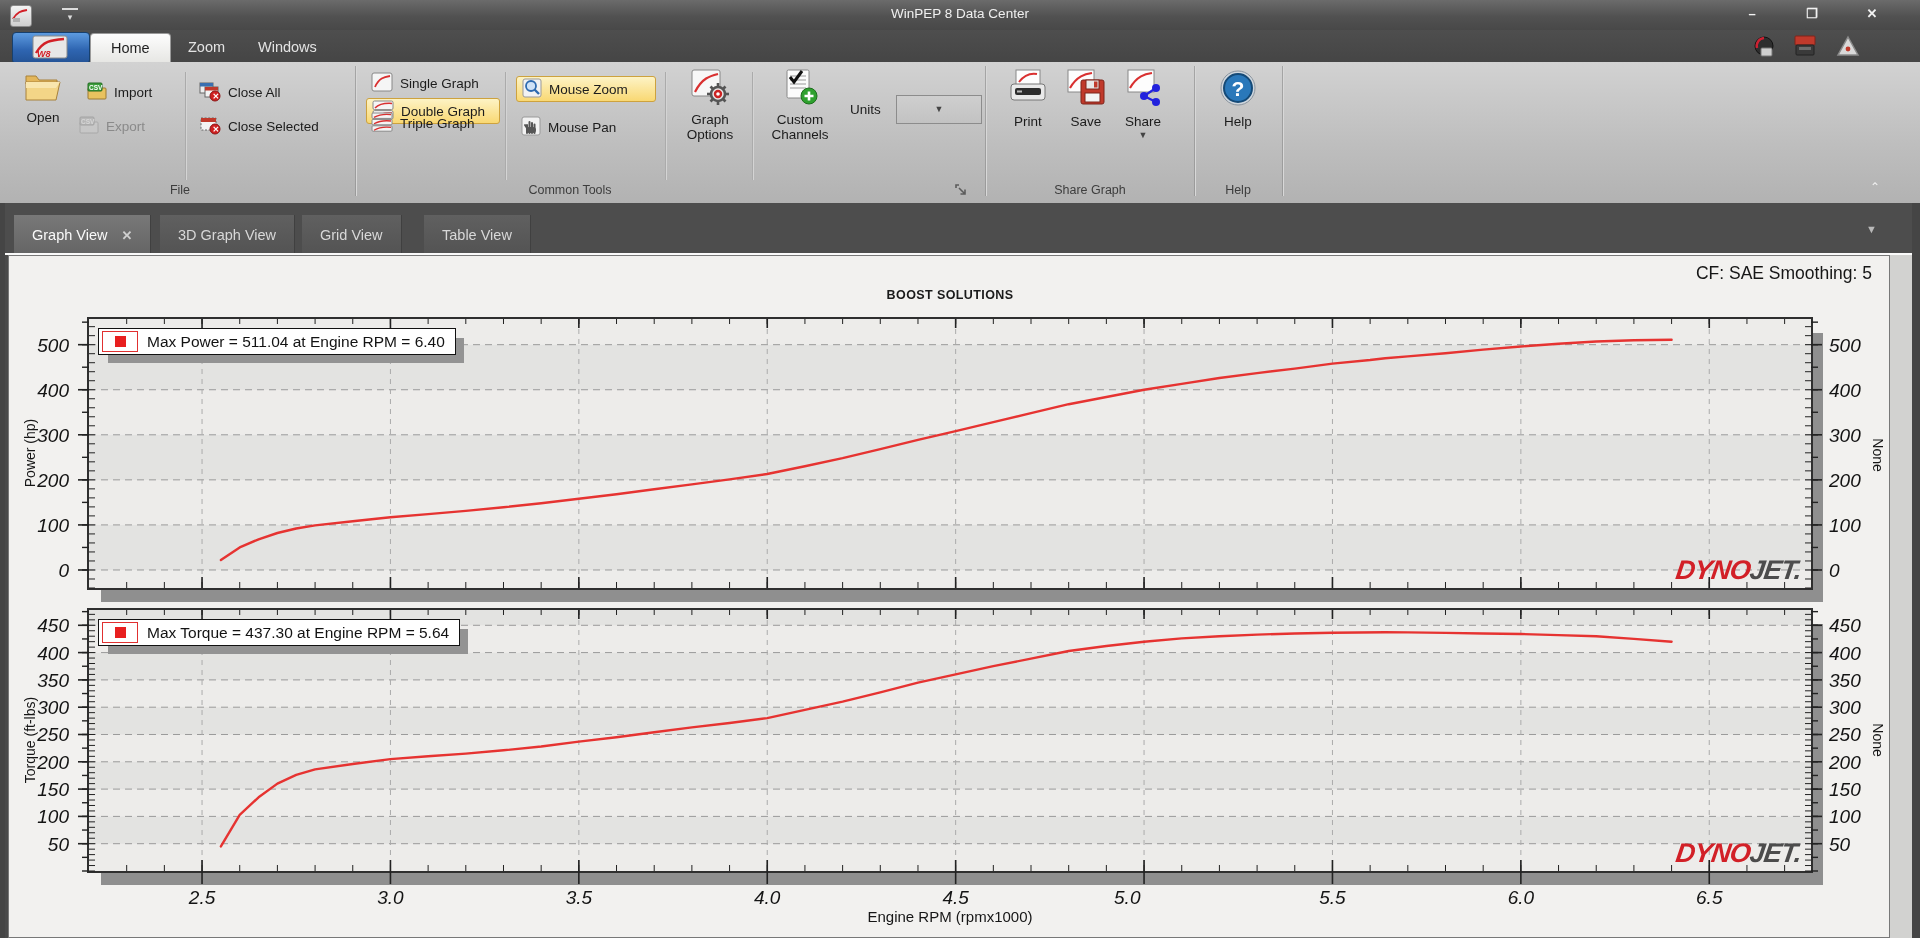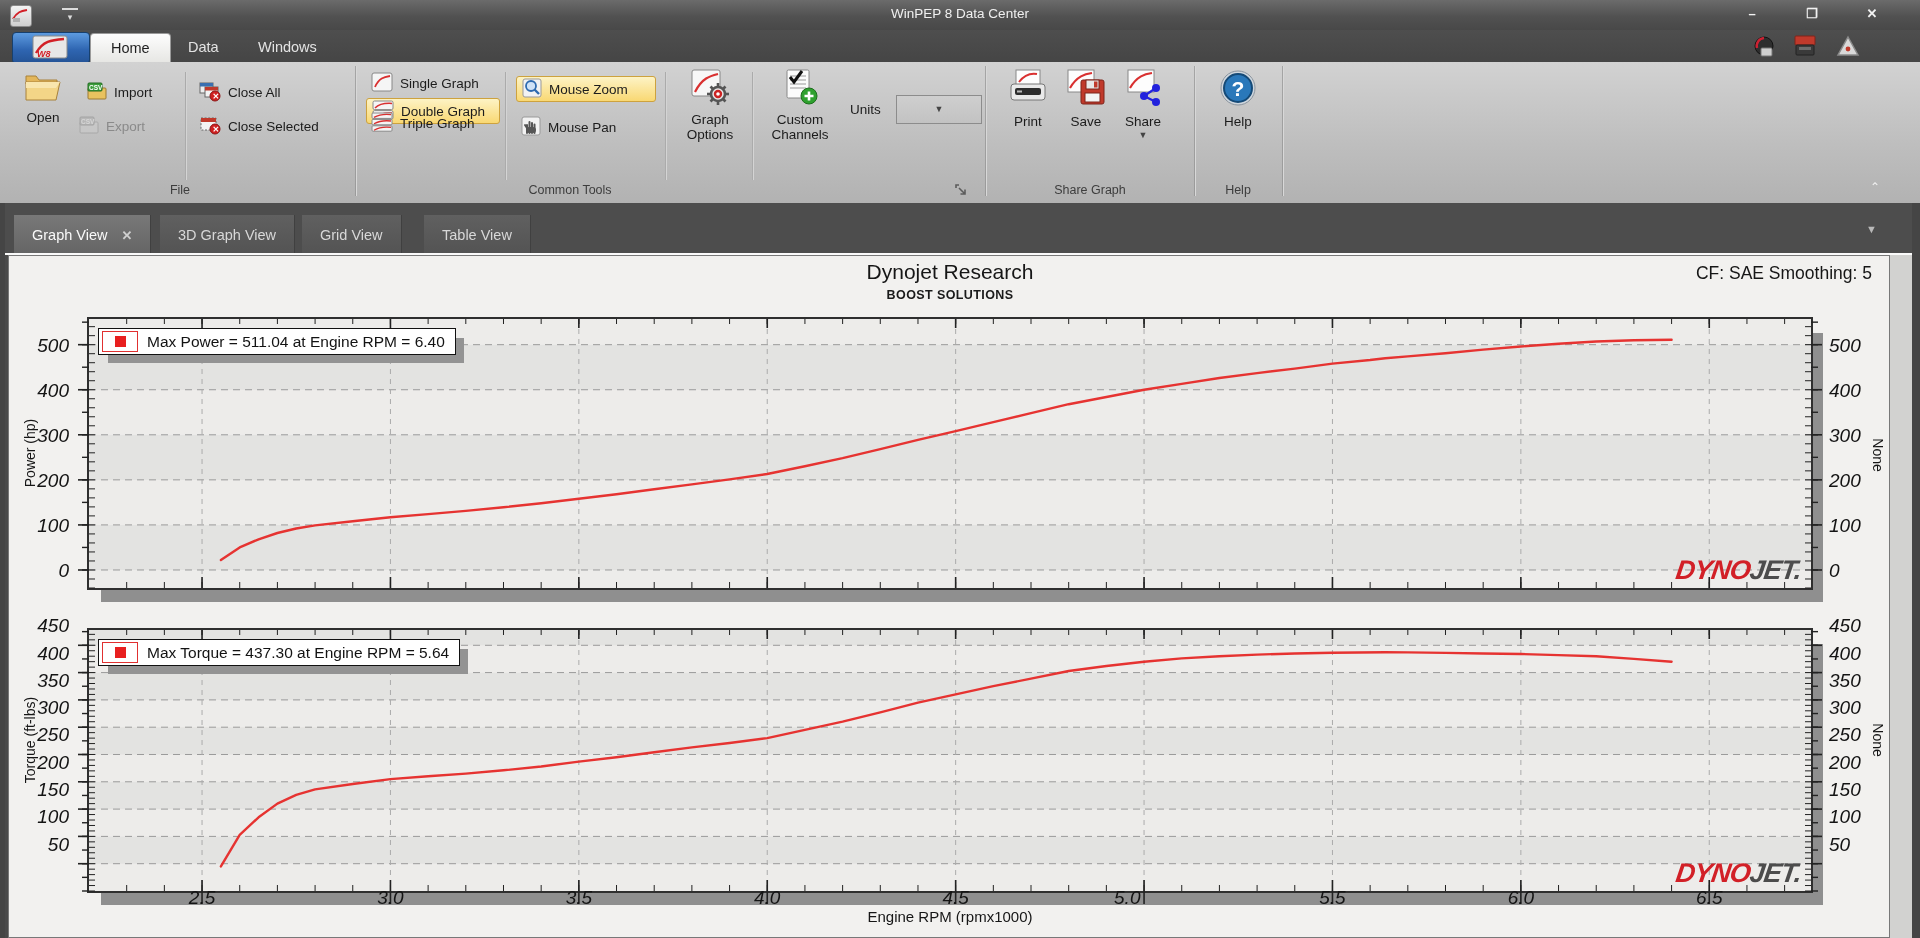--- a/index.html
+++ b/index.html
@@ -110,7 +110,7 @@
         </svg>
     </div>
     <div class="abs rtab active" style="left:90px;">Home</div>
-    <div class="abs rtab" style="left:168px;">Data</div>
+    <div class="abs rtab" style="left:168px;">Zoom</div>
     <div class="abs rtab" style="left:238px;">Windows</div>
 
     <div class="abs" style="left:1752px;top:4px;">

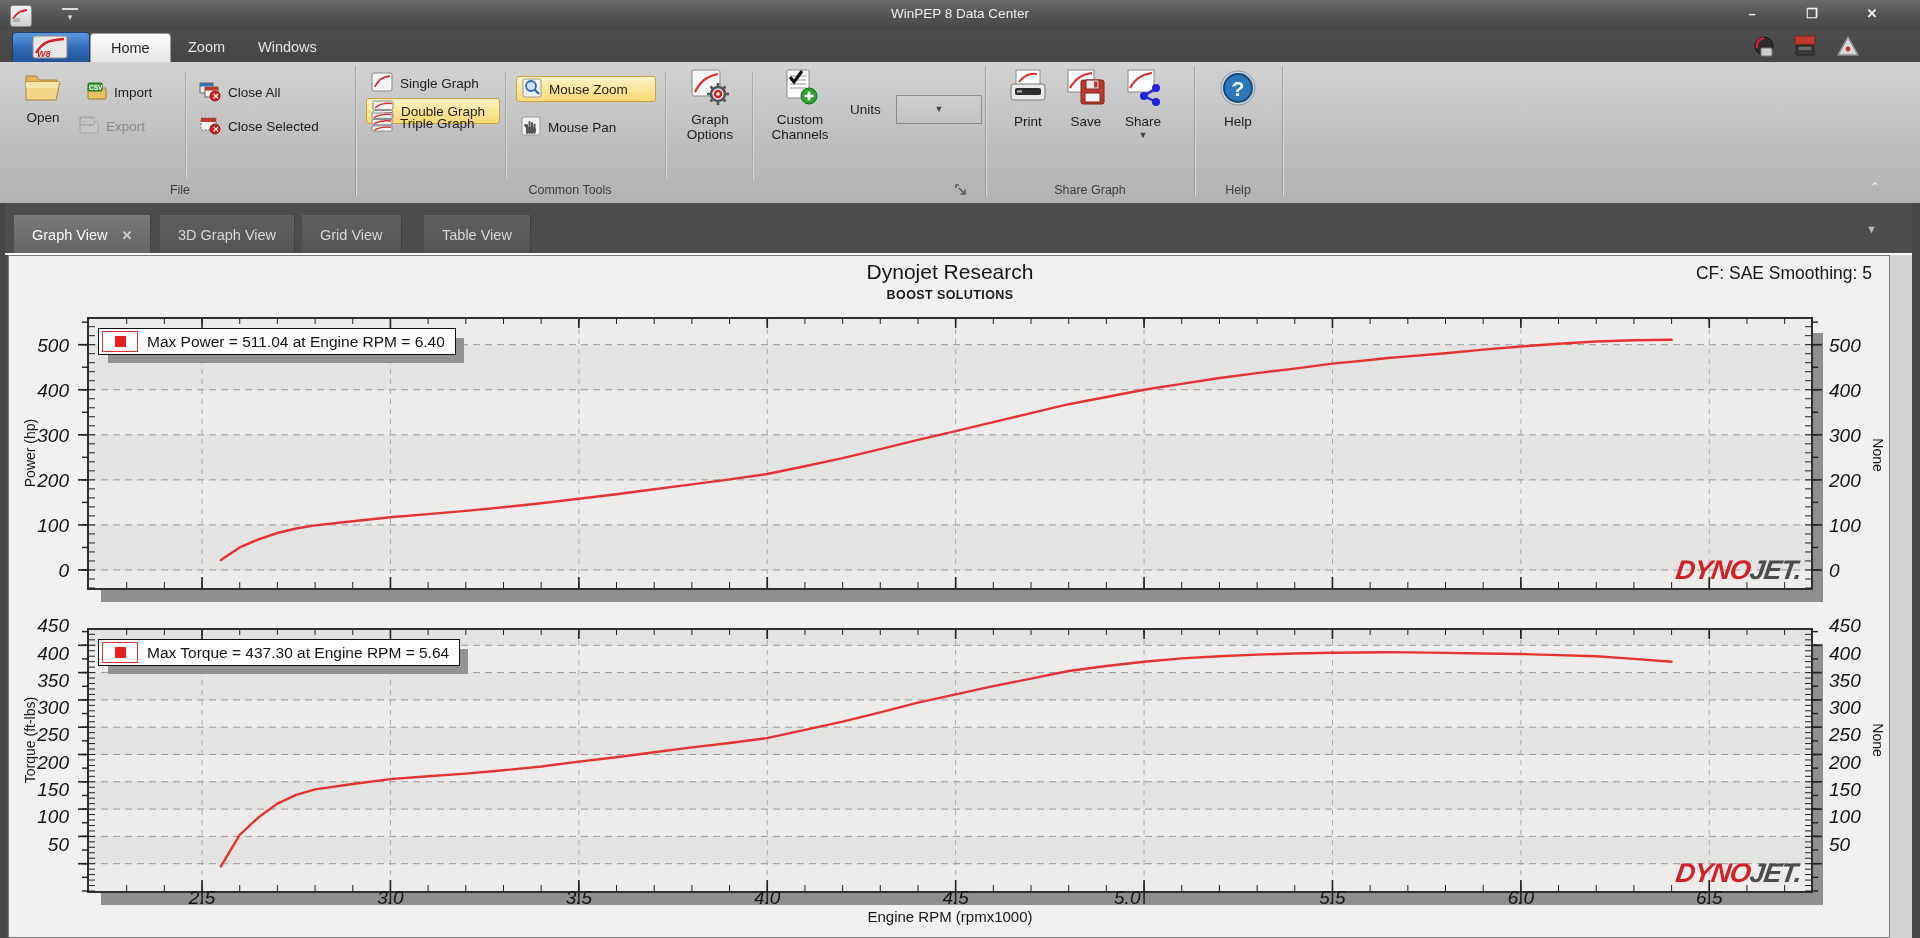--- a/index.html
+++ b/index.html
@@ -346,7 +346,6 @@
   <div class="abs frame" style="left:0;top:203px;width:5px;height:735px;"></div>
   <div class="abs frame" style="left:1912px;top:203px;width:8px;height:735px;"></div>
 
-  <div id="hdr-title" class="abs">Dynojet Research</div>
   <div id="hdr-sub" class="abs">BOOST SOLUTIONS</div>
   <div id="hdr-cf" class="abs">CF: SAE Smoothing: 5</div>
 

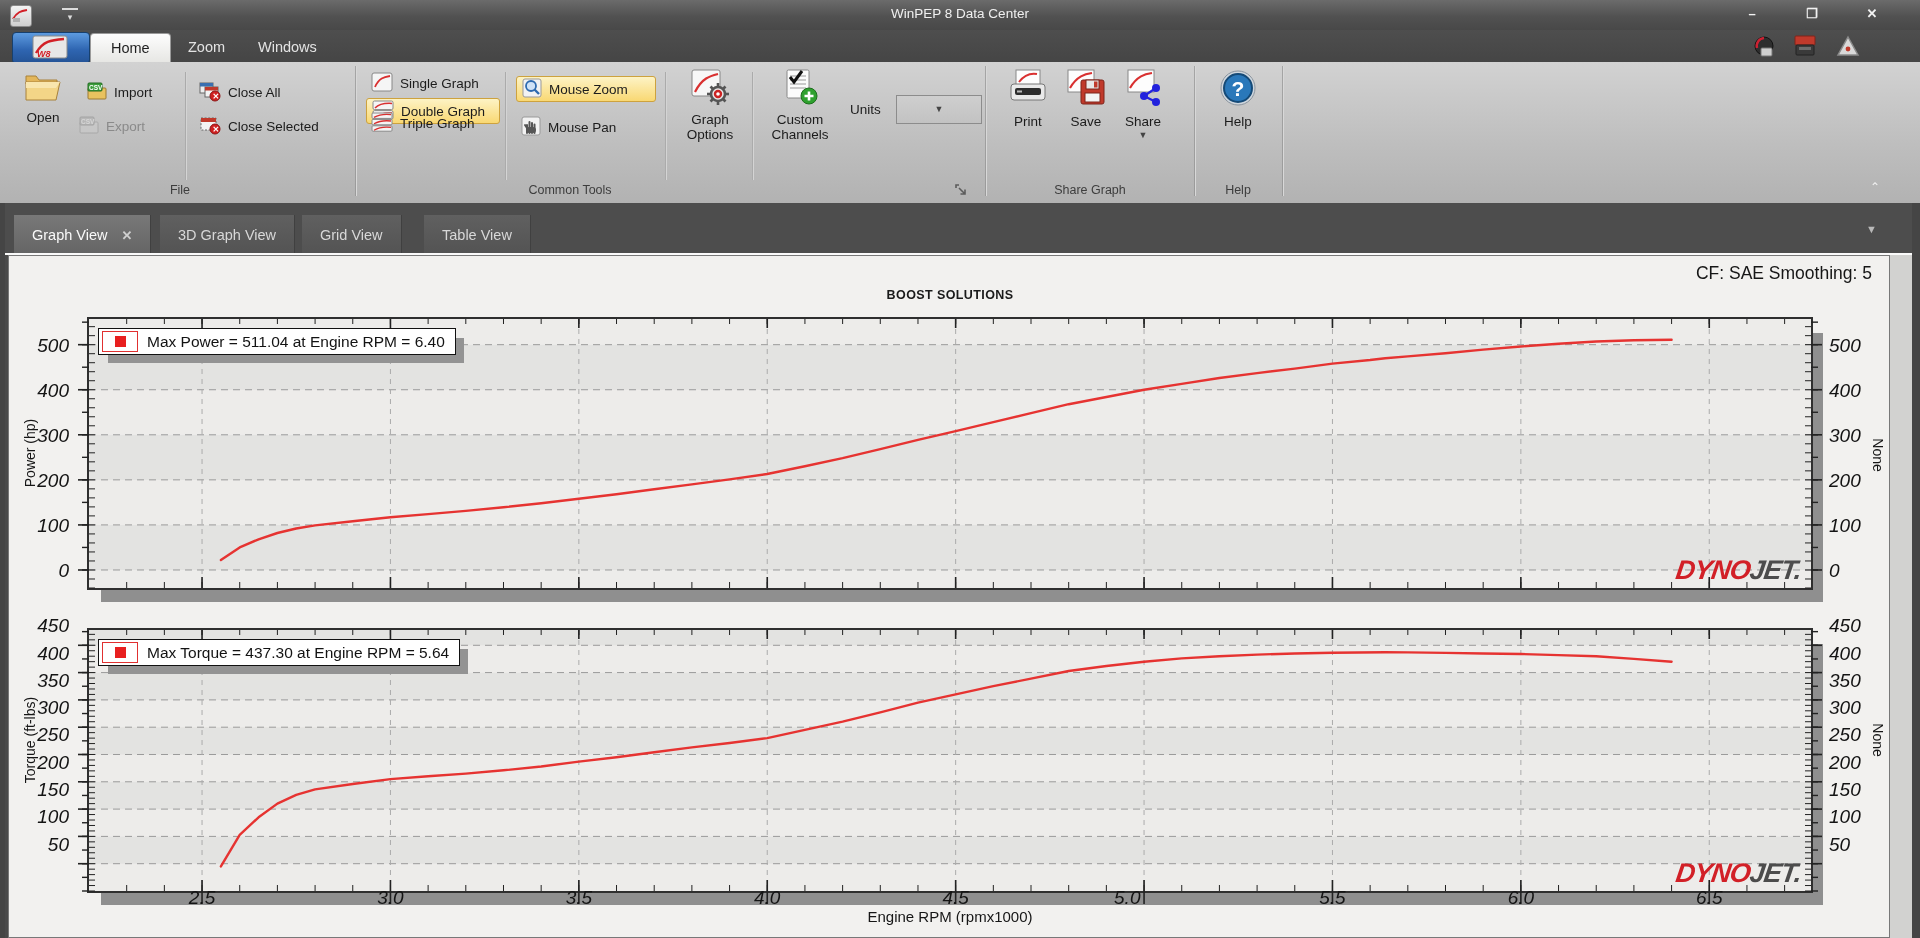--- a/index.html
+++ b/index.html
@@ -588,7 +588,7 @@
     <div class="watermark"><span class="wm-red">DYNO</span><span class="wm-dark">JET.</span></div>
   </div>
 
-  <div id="torque-chart" class="abs plot" style="left:87px;top:628px;width:1726px;height:265px;">
+  <div id="torque-chart" class="abs plot" style="left:87px;top:608px;width:1726px;height:265px;">
       <svg width="1722" height="261">
         <rect x="0" y="233.69874476987448" width="1722" height="27.30125523012552" fill="#edecea"></rect>
         <rect x="0" y="206.39748953974896" width="1722" height="27.30125523012552" fill="#e3e3e1"></rect>

